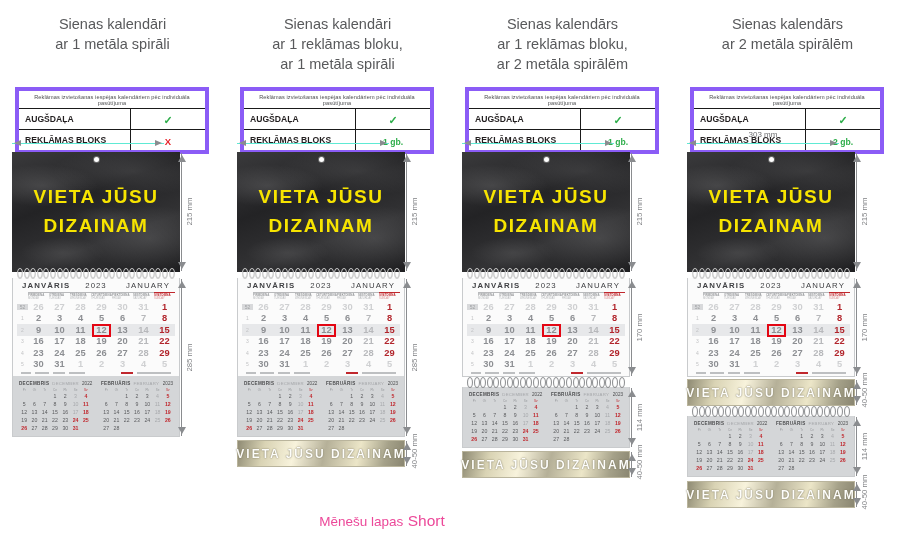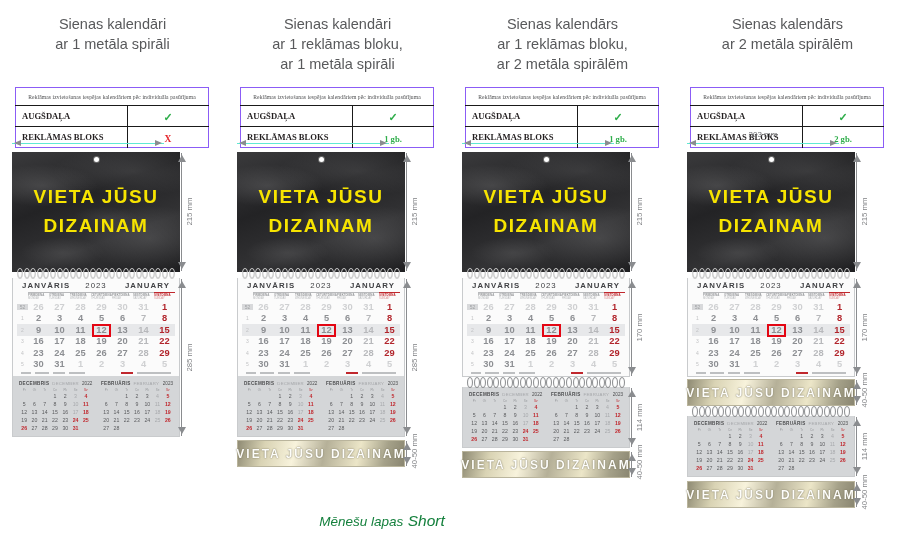--- a/index.html
+++ b/index.html
@@ -9,8 +9,8 @@
   .title{position:absolute;top:14px;left:0;width:100%;text-align:center;
          font-size:14.5px;line-height:20px;color:#58595b;}
   
-  .spec{position:absolute;top:87px;left:15px;width:194px;border:1px solid #8b5cf6;
-        border-collapse:collapse;background:#fff;font-family:Liberation Serif, serif;}
+  .spec{position:absolute;top:87px;left:15px;width:194px;border:4px solid #8b5cf6;
+        border-collapse:collapse;background:#fff;}
   .spec .hdr{font-size:5.6px;color:#4d4e50;text-align:center;height:15px;
              border-bottom:1.5px solid #1a1a1a;letter-spacing:.1px;}
   .spec .lbl{font-size:8.6px;font-weight:bold;color:#231f20;padding-left:6px;height:16px;

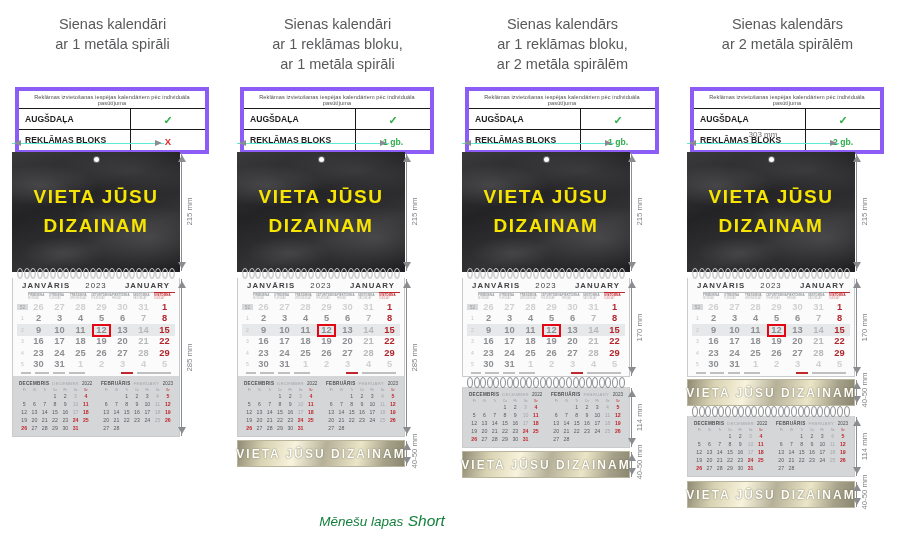--- a/index.html
+++ b/index.html
@@ -54,7 +54,7 @@
          padding:0 5px;}
   .mhead .lv{font-size:7.8px;font-weight:bold;letter-spacing:1.1px;color:#404144;text-align:left;}
   .mhead .yr{font-size:7.8px;color:#404144;letter-spacing:1px;}
-  .mhead .en{font-size:7.8px;font-weight:bold;letter-spacing:1.1px;color:#404144;text-align:right;}
+  .mhead .en{font-size:7.8px;font-weight:normal;letter-spacing:1.1px;color:#404144;text-align:right;}
   .wdrow{display:grid;grid-template-columns:11px repeat(7,1fr);margin:1px 0 2px 0;}
   .wdrow .wd{overflow:hidden;height:7px;text-align:left;}
   .wdrow .wd .l1{font-size:2.9px;line-height:3.4px;color:#989a9d;font-weight:bold;

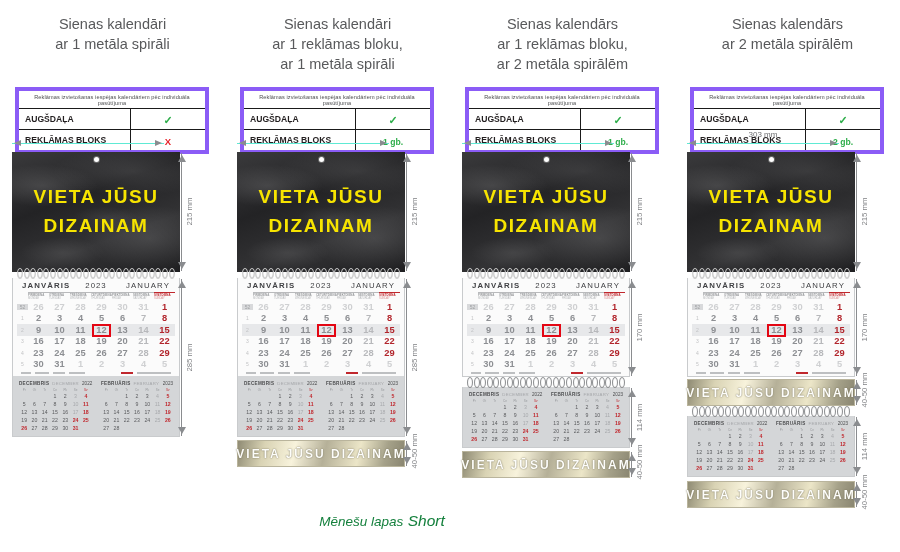--- a/index.html
+++ b/index.html
@@ -108,7 +108,7 @@
   .vdim .lbl{position:absolute;left:-1px;top:50%;width:30px;text-align:center;
              transform:rotate(-90deg);transform-origin:center;font-size:7.8px;color:#808285;
              white-space:nowrap;margin-top:-5px;}
-  .caption{position:absolute;left:0;width:764px;top:512px;text-align:center;color:#15803d;font-style:italic;}
+  .caption{position:absolute;left:0;width:764px;top:512px;text-align:center;color:#ec4899;}
   .caption .c1{font-size:13.5px;}
   .caption .c2{font-size:15.5px;}
 </style>

